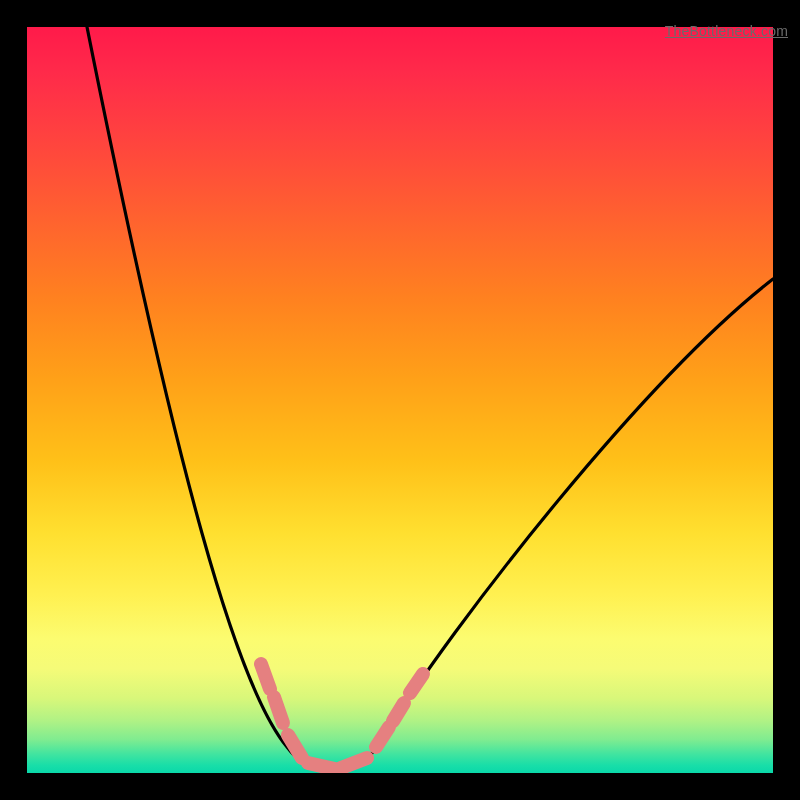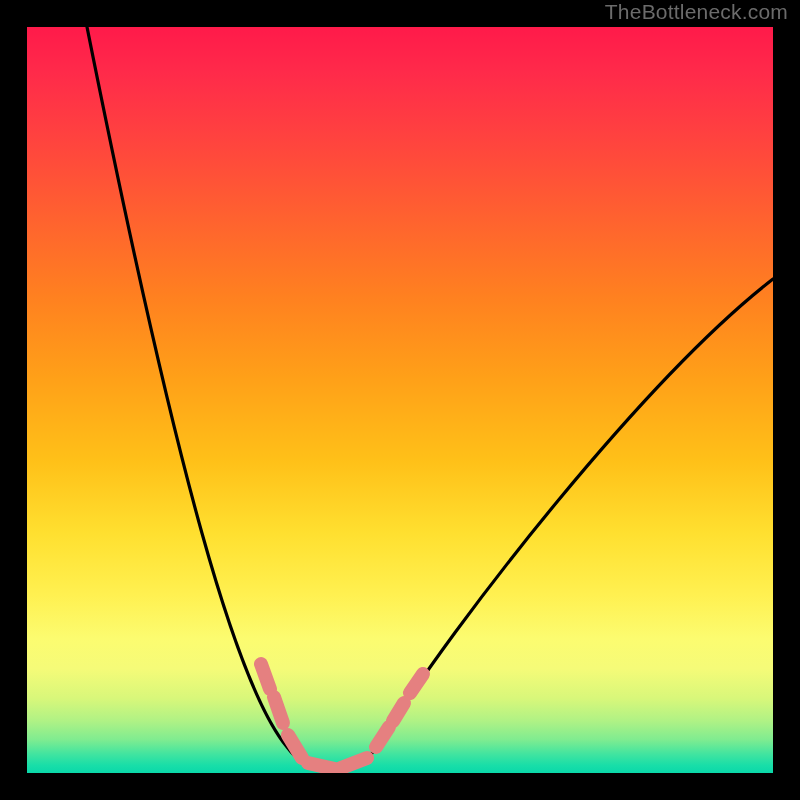--- a/index.html
+++ b/index.html
@@ -39,13 +39,14 @@
   }
   .watermark {
     position: absolute;
-    top: 0;
+    top: 23px;
     right: 12px;
     color: #6b6b6b;
-    font-size: 21px;
+    font-size: 14px;
     font-weight: 500;
     letter-spacing: 0.2px;
     z-index: 5;
+    text-decoration: underline;
   }
   svg.curve {
     position: absolute;

